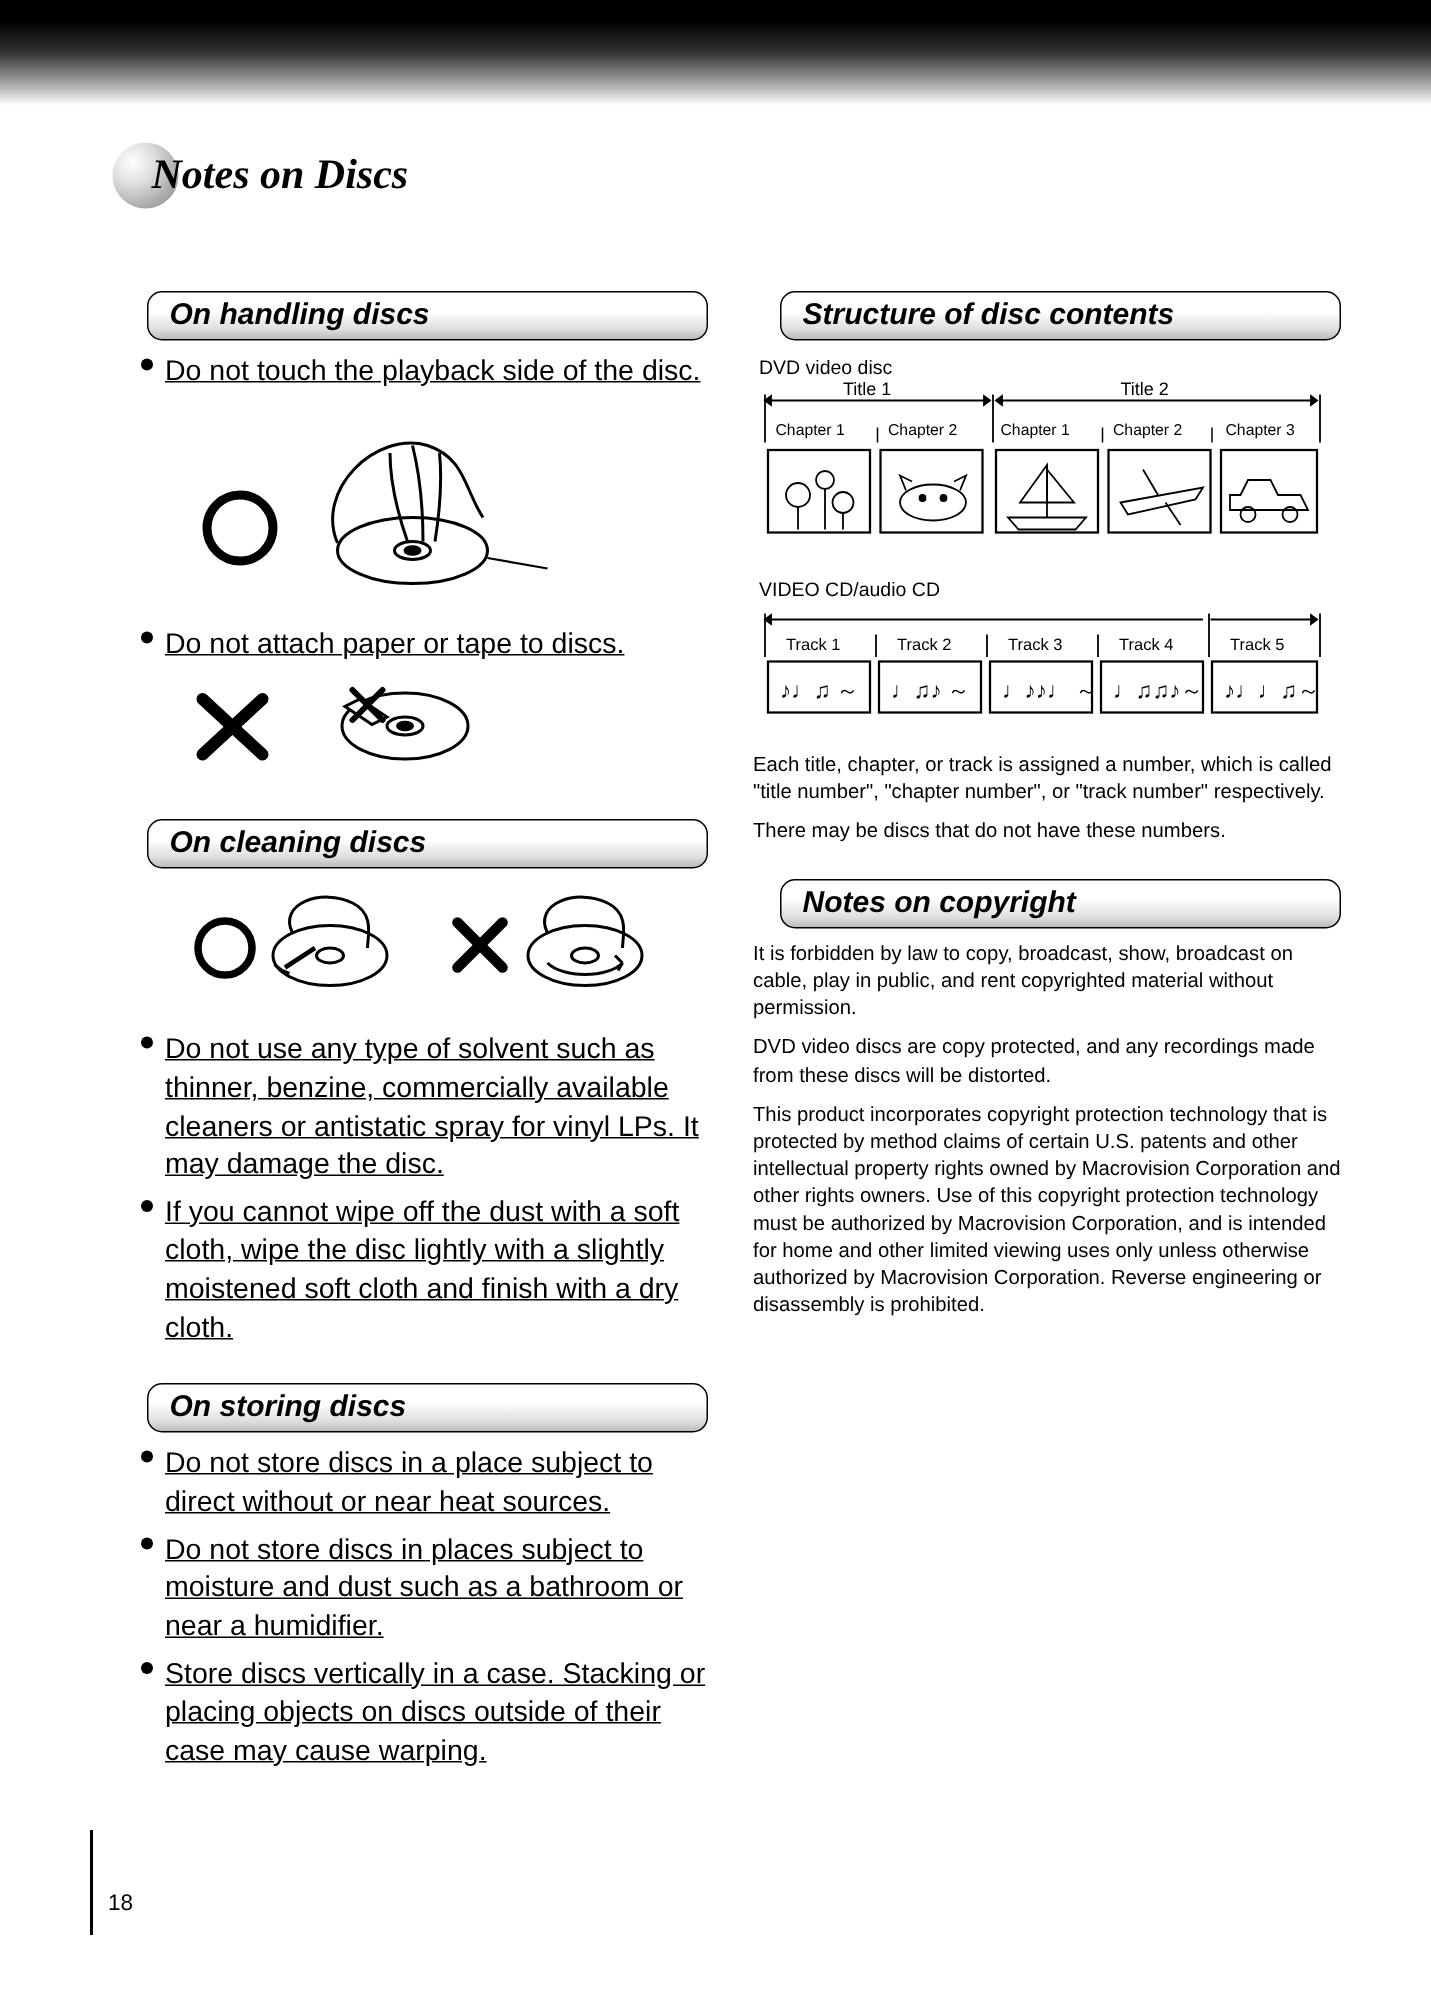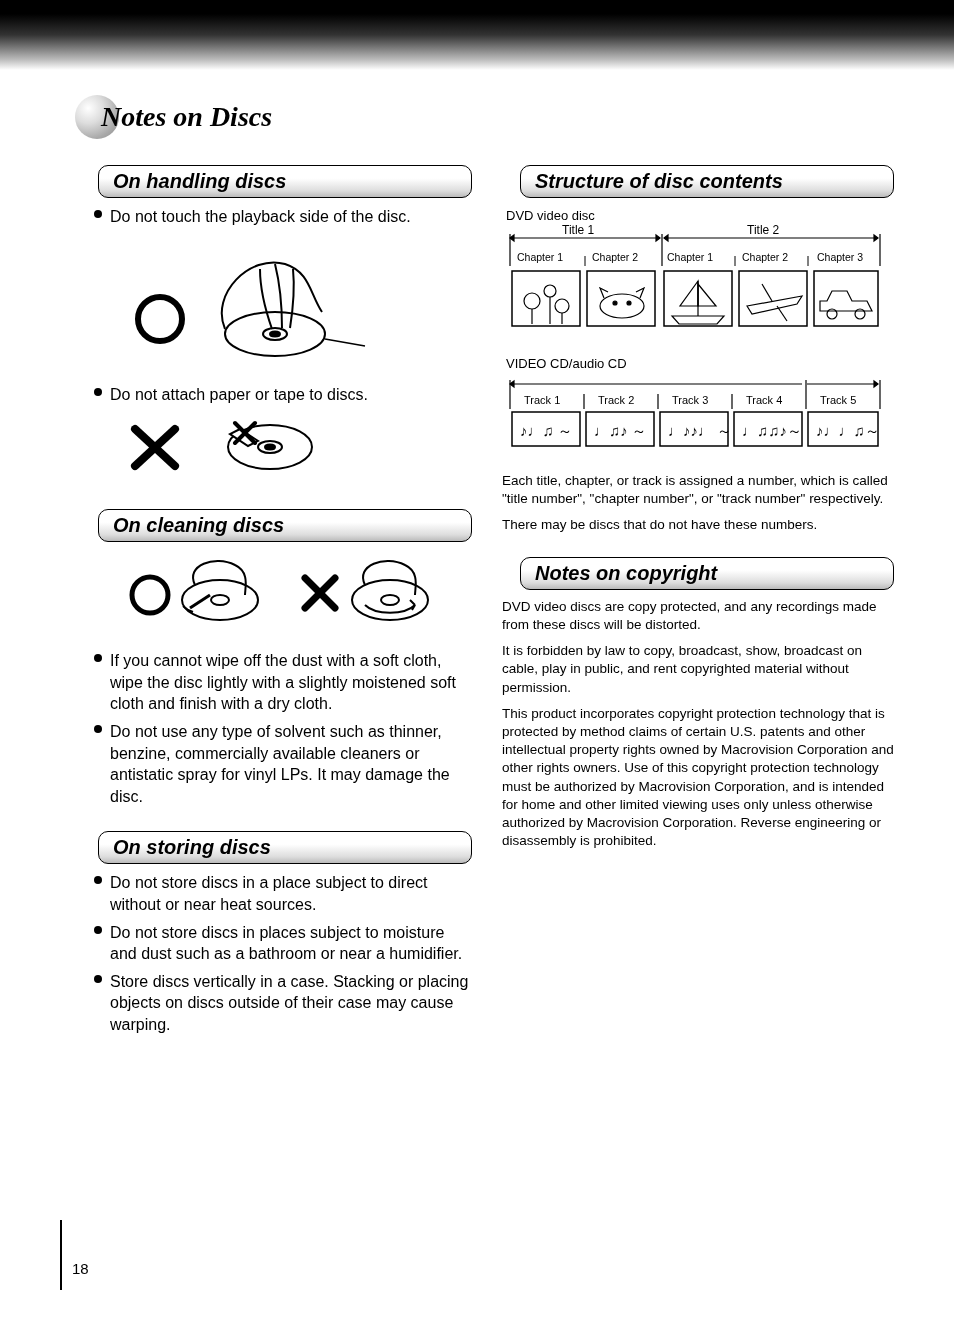--- a/index.html
+++ b/index.html
@@ -6,7 +6,7 @@
   body { width: 954px; height: 1332px; background: #fff; font-family: Arial, Helvetica, sans-serif; position: relative; color: #000; }
   .top-gradient { height: 70px; background: linear-gradient(#000 0%, #000 20%, #333 50%, #bbb 85%, #fff 100%); }
   .page { padding: 25px 60px 0 80px; }
-  .title-area { display: flex; align-items: center; margin-bottom: 26px; margin-left: -5px; }
+  .title-area { display: flex; align-items: center; margin-bottom: 55px; margin-left: -5px; }
   .sphere { width: 44px; height: 44px; border-radius: 50%; background: radial-gradient(circle at 30% 30%, #fff 0%, #ddd 35%, #aaa 70%, #888 100%); margin-right: -18px; z-index: 0; flex-shrink: 0; }
   .page-title { font-style: italic; font-weight: bold; font-size: 28px; font-family: "Times New Roman", serif; z-index: 1; }
   .columns { display: flex; gap: 30px; }

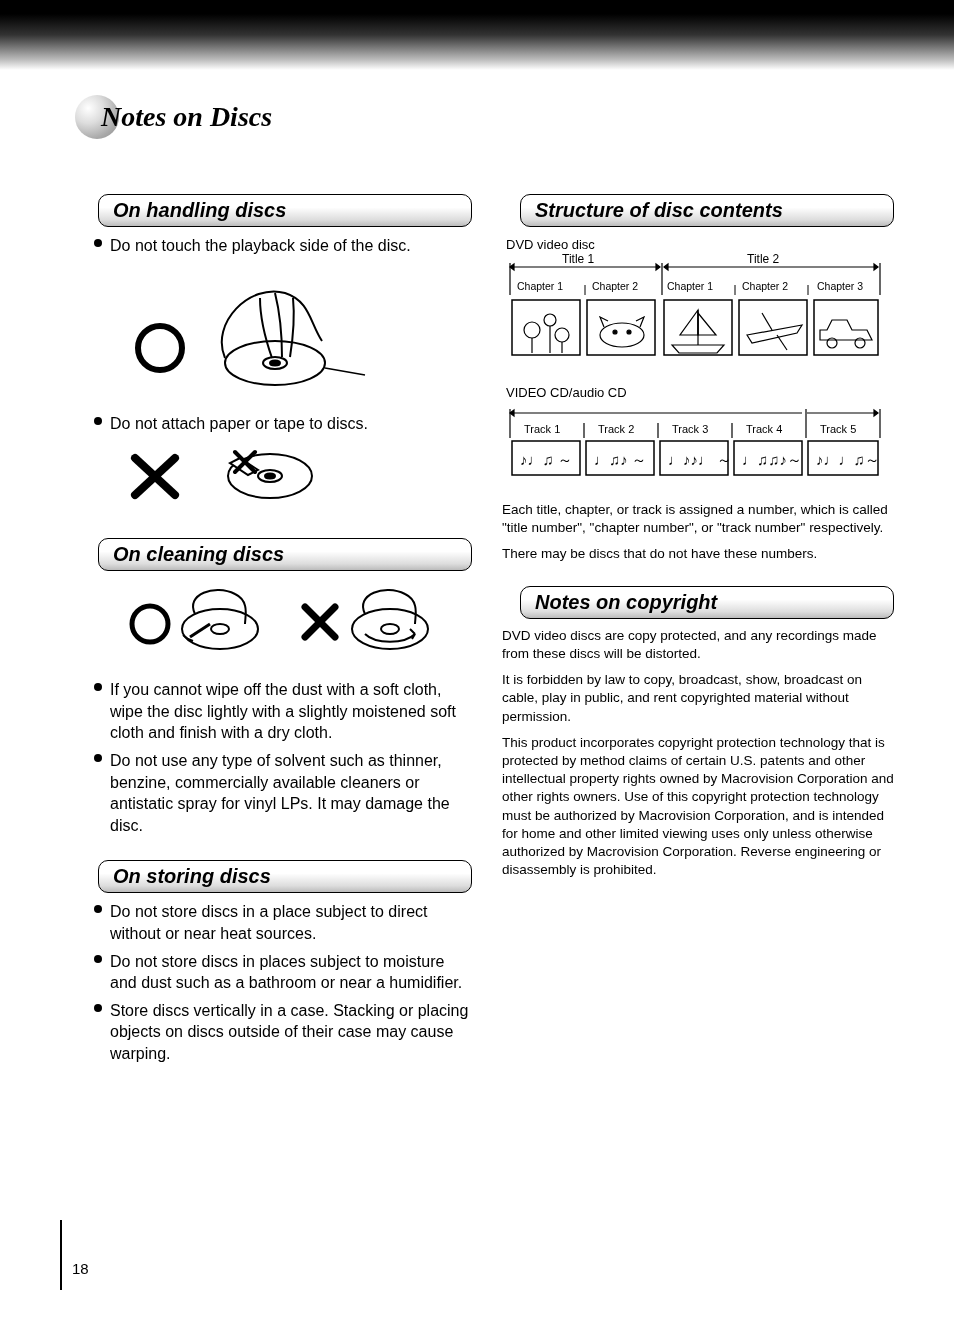--- a/index.html
+++ b/index.html
@@ -13,7 +13,7 @@
   .col { flex: 1; }
   .pill { border: 1.5px solid #000; border-radius: 10px; background: linear-gradient(#fff 0%, #fff 40%, #ddd 80%, #bbb 100%); padding: 4px 14px; font-weight: bold; font-size: 20px; margin-left: 18px; margin-bottom: 8px; font-style: italic; }
   ul.b { list-style: none; padding-left: 0; }
-  ul.b > li { position: relative; padding-left: 30px; font-size: 16px; line-height: 1.35; margin-bottom: 6px; }
+  ul.b > li { position: relative; padding-left: 30px; font-size: 19px; line-height: 1.35; margin-bottom: 6px; text-decoration: underline; }
   ul.b > li::before { content: ""; position: absolute; left: 14px; top: 4px; width: 8px; height: 8px; background: #000; border-radius: 50%; }
   .illus { margin: 6px 0 10px 30px; }
   .illus svg { display: block; }

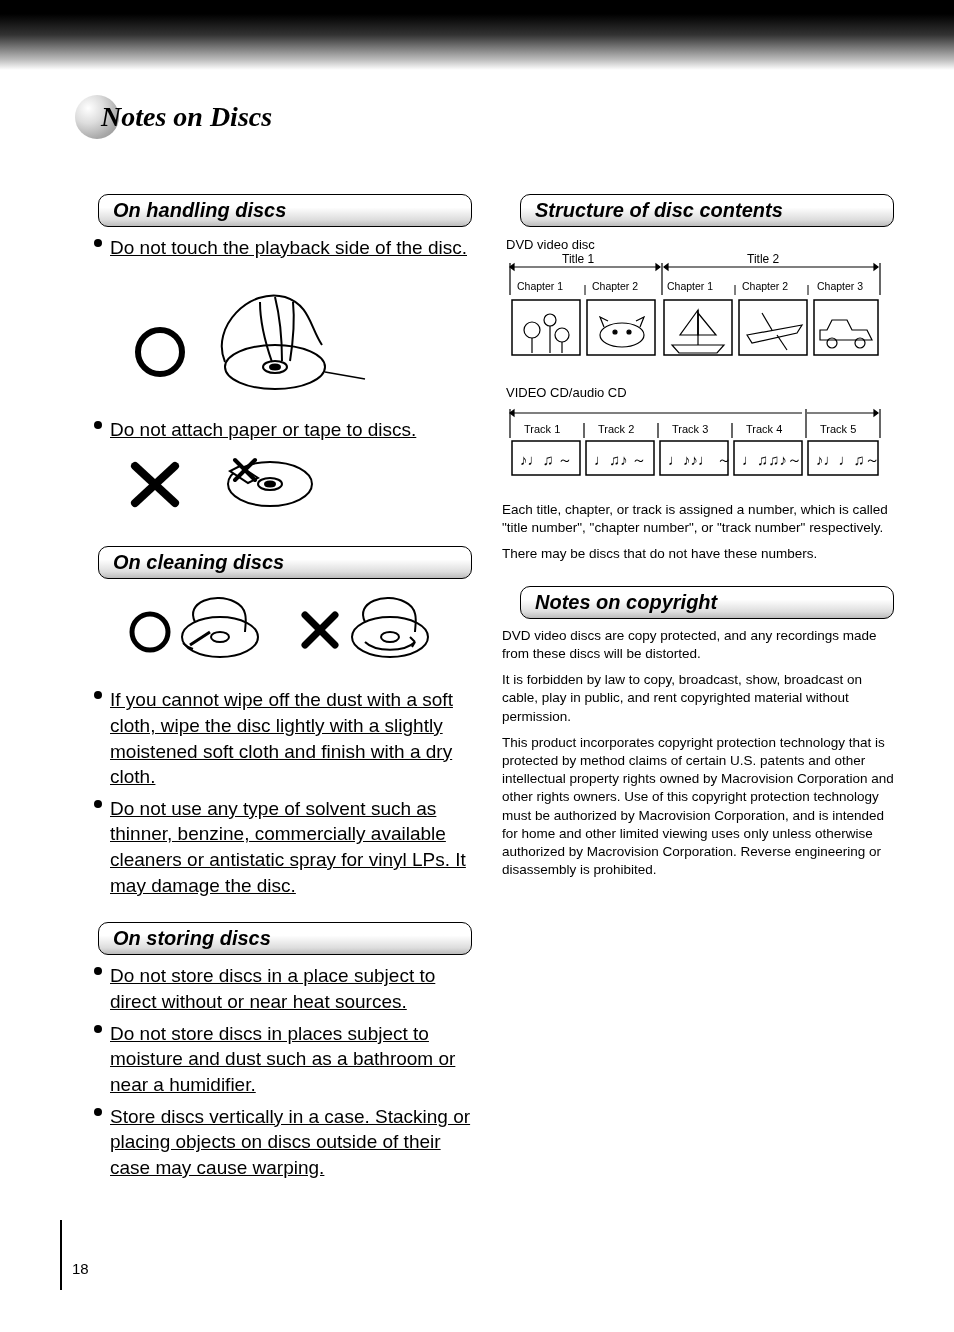--- a/index.html
+++ b/index.html
@@ -239,8 +239,8 @@
 
       <div style="height:14px"></div>
       <div class="pill">Notes on copyright</div>
+      <p class="body-p">It is forbidden by law to copy, broadcast, show, broadcast on cable, play in public, and rent copyrighted material without permission.</p>
       <p class="body-p">DVD video discs are copy protected, and any recordings made from these discs will be distorted.</p>
-      <p class="body-p">It is forbidden by law to copy, broadcast, show, broadcast on cable, play in public, and rent copyrighted material without permission.</p>
       <p class="body-p">This product incorporates copyright protection technology that is protected by method claims of certain U.S. patents and other intellectual property rights owned by Macrovision Corporation and other rights owners. Use of this copyright protection technology must be authorized by Macrovision Corporation, and is intended for home and other limited viewing uses only unless otherwise authorized by Macrovision Corporation. Reverse engineering or disassembly is prohibited.</p>
 
     </div>

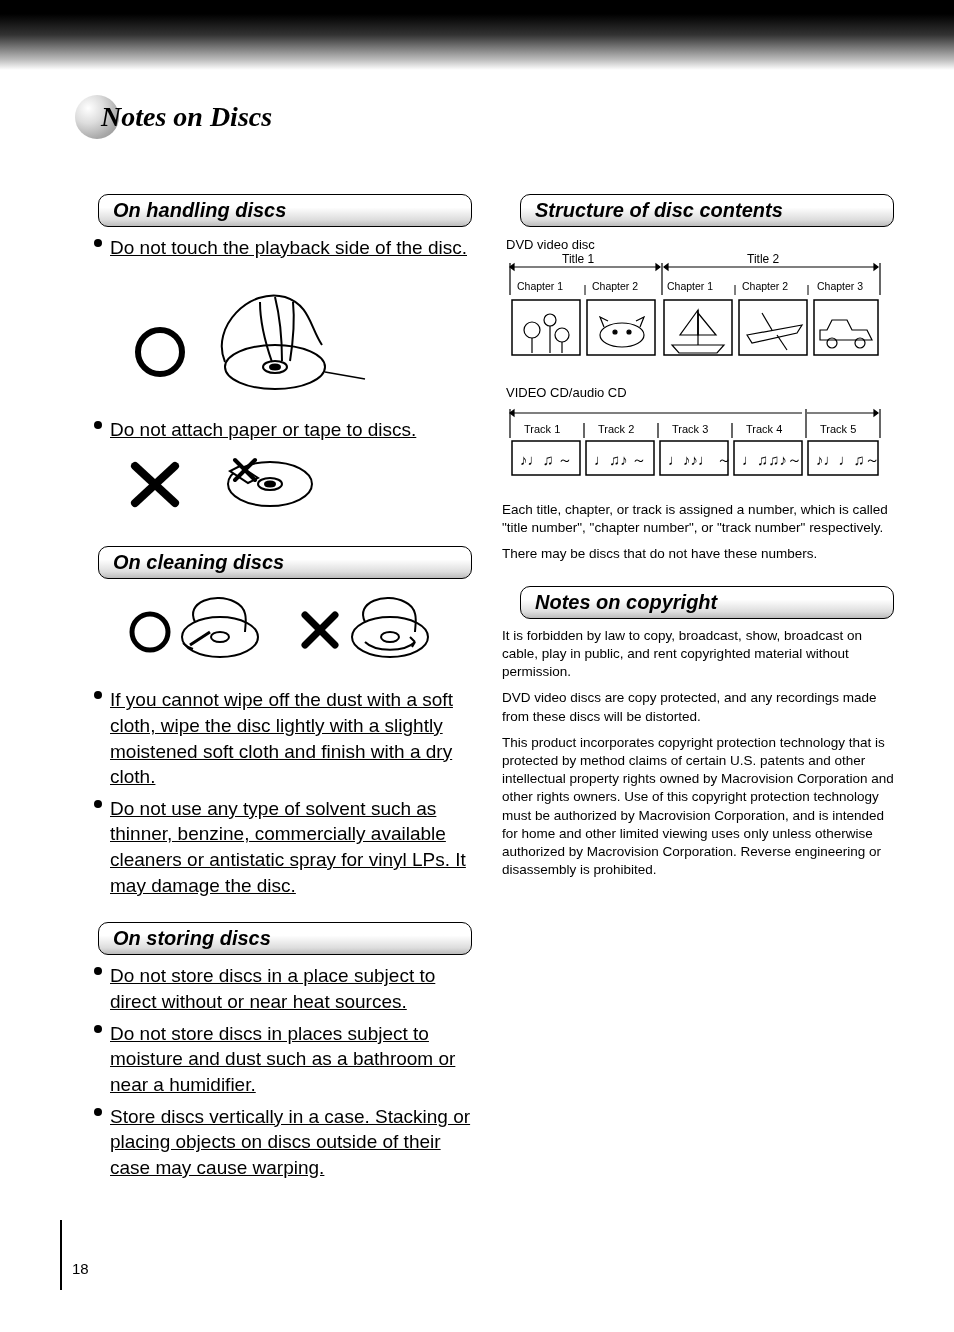--- a/index.html
+++ b/index.html
@@ -112,8 +112,8 @@
         </svg>
       </div>
       <ul class="b">
+        <li>Do not use any type of solvent such as thinner, benzine, commercially available cleaners or antistatic spray for vinyl LPs. It may damage the disc.</li>
         <li>If you cannot wipe off the dust with a soft cloth, wipe the disc lightly with a slightly moistened soft cloth and finish with a dry cloth.</li>
-        <li>Do not use any type of solvent such as thinner, benzine, commercially available cleaners or antistatic spray for vinyl LPs. It may damage the disc.</li>
       </ul>
 
       <div style="height:18px"></div>

